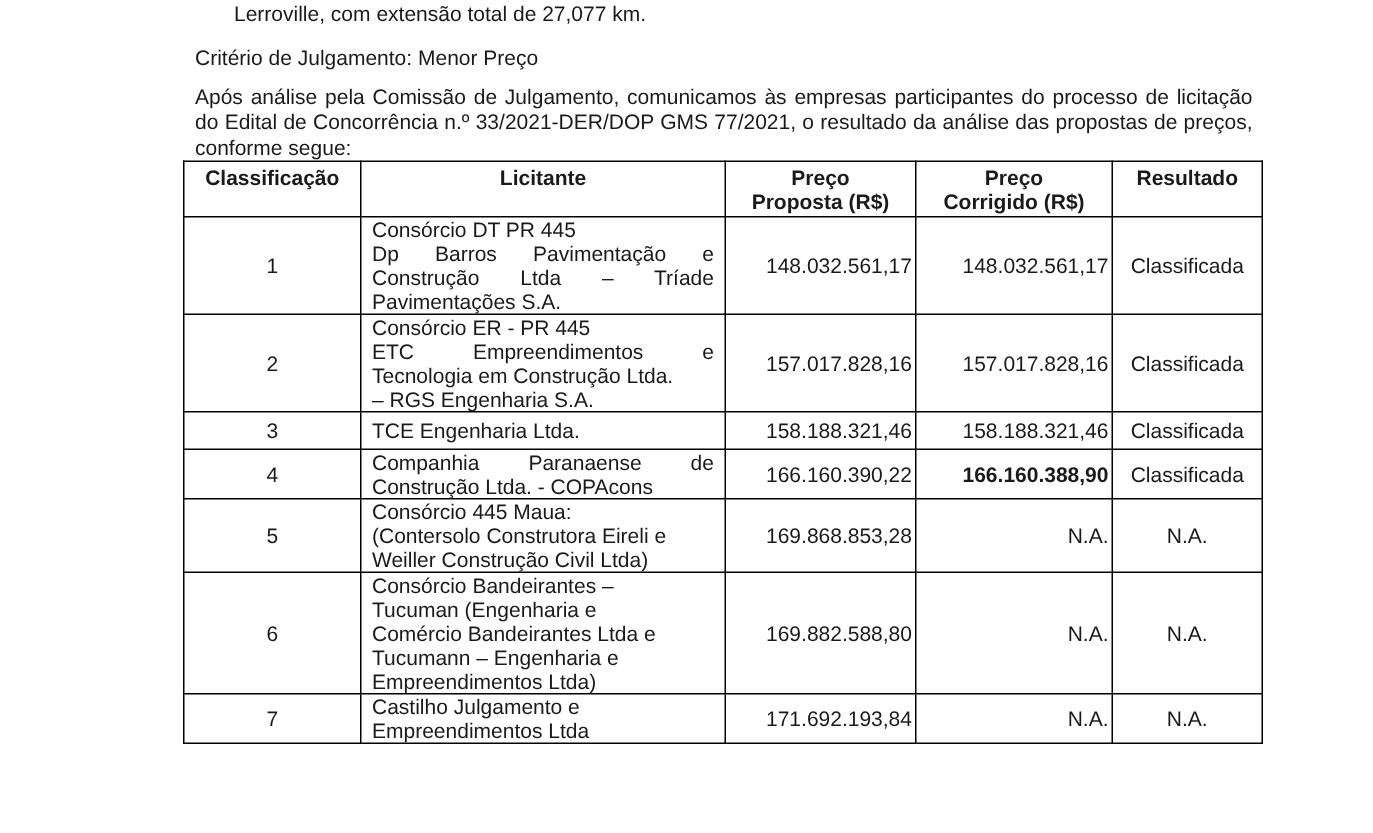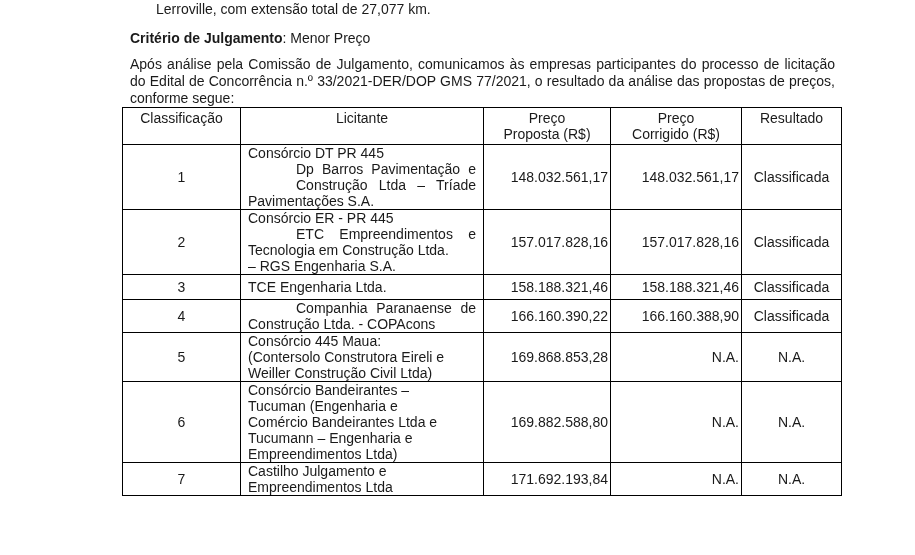--- a/index.html
+++ b/index.html
@@ -21,7 +21,7 @@
   }
   .intro   { margin-bottom: 12px; margin-left: 34px; }
   .criterio{ margin-bottom: 9px; }
-  .criterio .b { font-weight: bold; }
+  .criterio .b { font-weight: normal; }
   .analysis{ text-align: justify; }
 
   table.results {

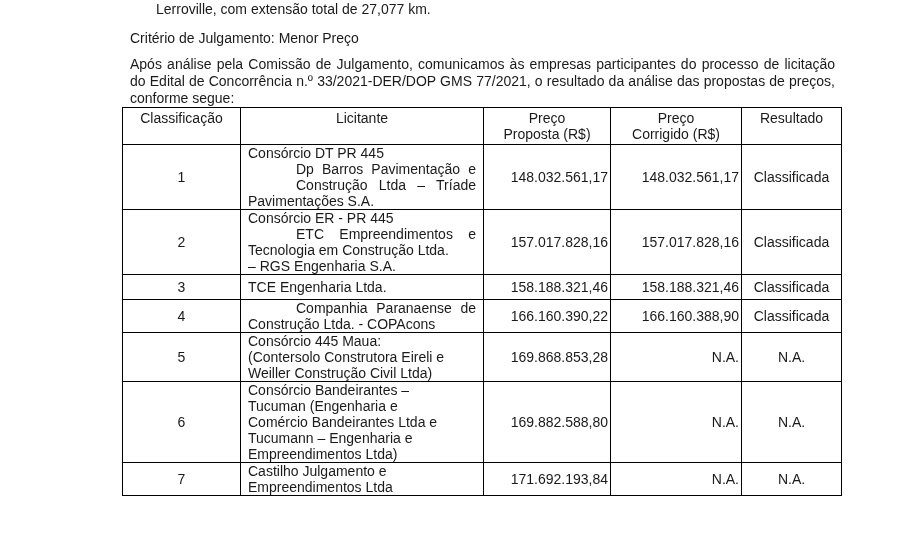--- a/index.html
+++ b/index.html
@@ -35,7 +35,7 @@
     border: 1.5px solid #000000;
   }
   table.results th {
-    font-weight: normal;
+    font-weight: bold;
     text-align: center;
     vertical-align: top;
     padding: 2px 2px;

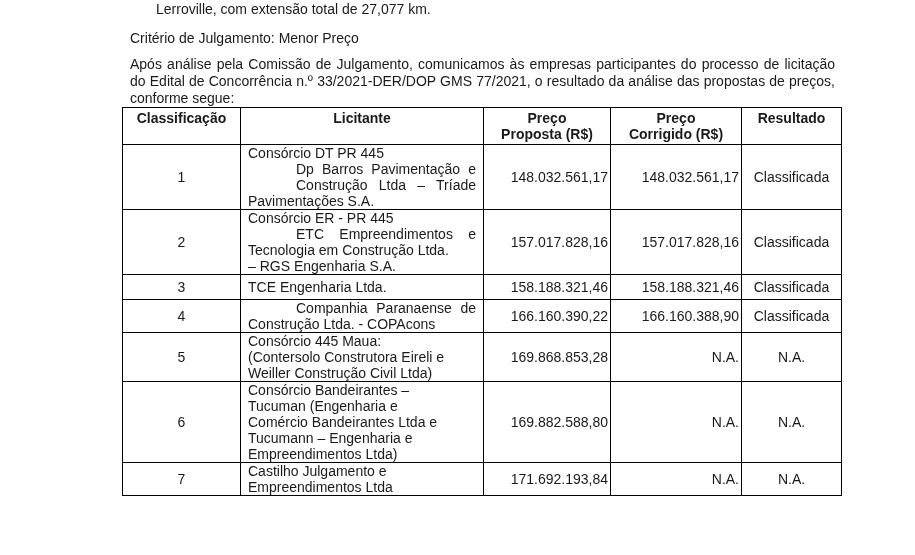--- a/index.html
+++ b/index.html
@@ -47,7 +47,6 @@
   td .jline {
     text-align: justify;
     text-align-last: justify;
-    margin-left: 48px;
   }
   td .line { text-align: left; }
   td.bold { font-weight: normal; }

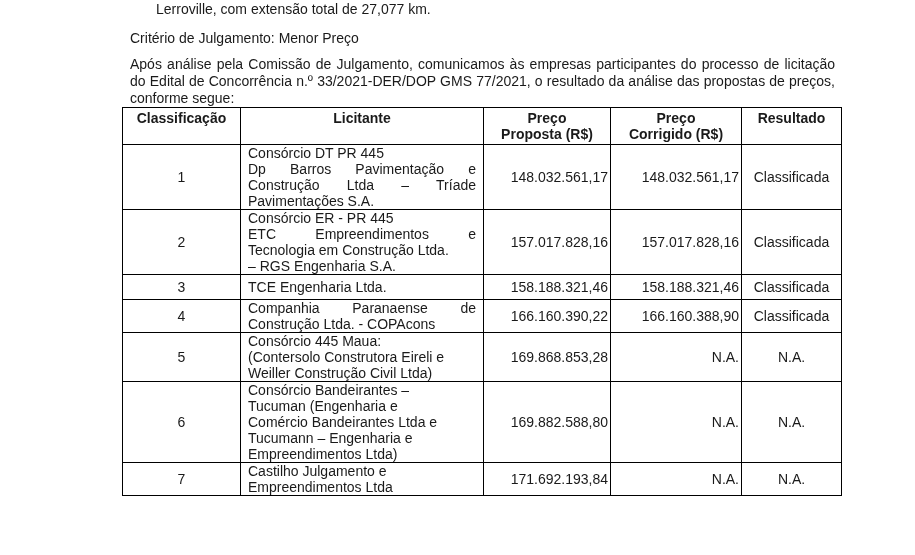--- a/index.html
+++ b/index.html
@@ -49,7 +49,7 @@
     text-align-last: justify;
   }
   td .line { text-align: left; }
-  td.bold { font-weight: normal; }
+  td.bold { font-weight: bold; }
 </style>
 </head>
 <body>

